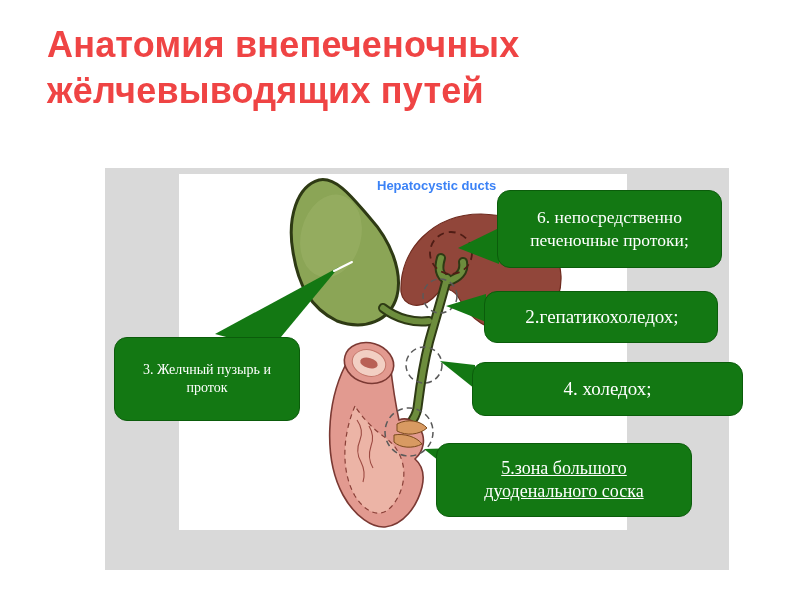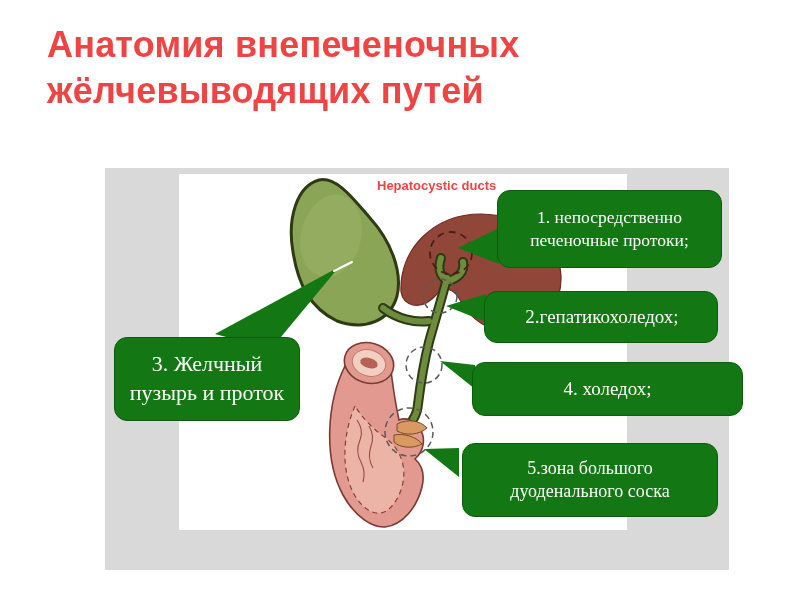--- a/index.html
+++ b/index.html
@@ -22,7 +22,7 @@
   }
   .image-caption{
     position:absolute;left:198px;top:4px;
-    font-size:13px;font-weight:600;color:#ef4444;
+    font-size:13px;font-weight:600;color:#3b82f6;
   }
   .pointer-overlay{
     position:absolute;left:0;top:0;width:800px;height:600px;

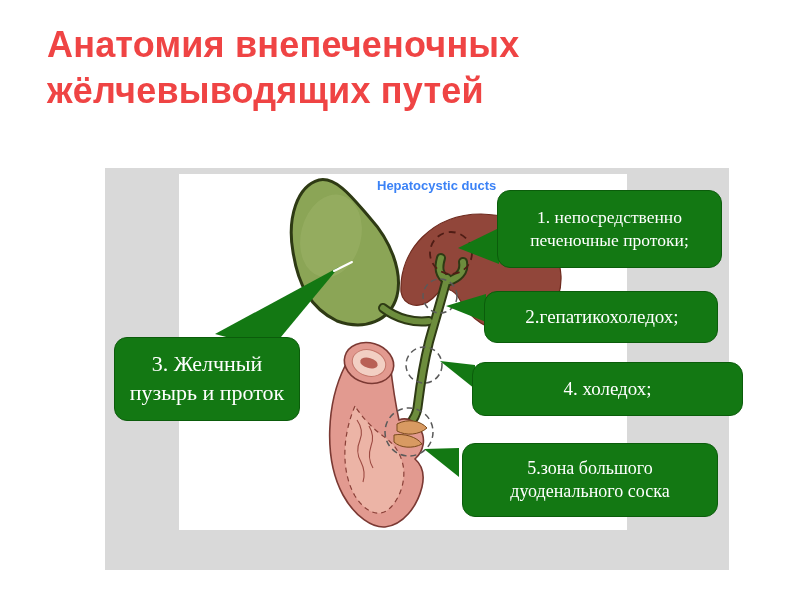--- a/index.html
+++ b/index.html
@@ -119,7 +119,7 @@
 </svg>
 
 <div class="callout c1">
-  <span>1. непосредственно печеночные протоки;</span>
+  <span>6. непосредственно печеночные протоки;</span>
 </div>
 <div class="callout c2">
   <span>2.гепатикохоледох;</span>

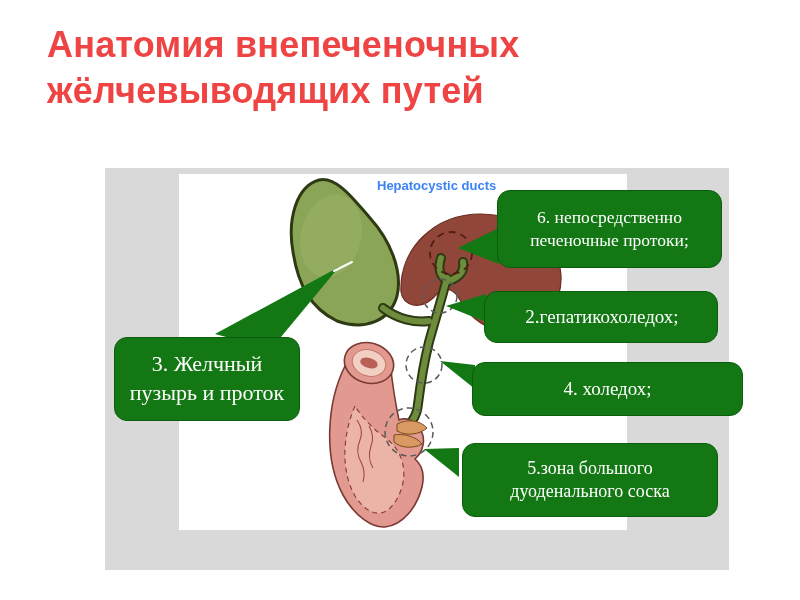--- a/index.html
+++ b/index.html
@@ -37,7 +37,7 @@
   }
   .c1{left:497px;top:190px;width:225px;height:78px;font-size:17.5px;}
   .c2{left:484px;top:291px;width:234px;height:52px;font-size:19px;padding-left:12px;}
-  .c3{left:114px;top:337px;width:186px;height:84px;font-size:22px;}
+  .c3{left:114px;top:337px;width:186px;height:84px;font-size:14px;}
   .c4{left:472px;top:362px;width:271px;height:54px;font-size:19px;}
   .c5{left:462px;top:443px;width:256px;height:74px;font-size:18px;}
 </style>

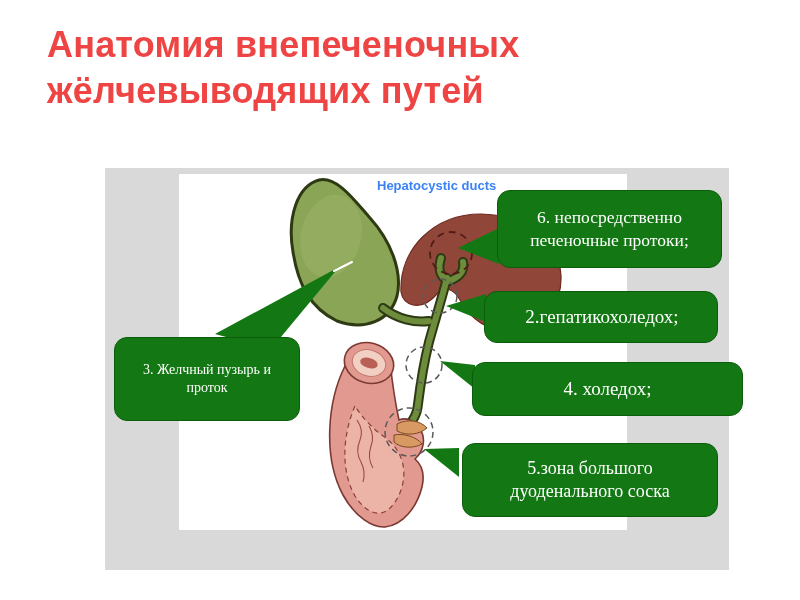--- a/index.html
+++ b/index.html
@@ -39,7 +39,7 @@
   .c2{left:484px;top:291px;width:234px;height:52px;font-size:19px;padding-left:12px;}
   .c3{left:114px;top:337px;width:186px;height:84px;font-size:14px;}
   .c4{left:472px;top:362px;width:271px;height:54px;font-size:19px;}
-  .c5{left:462px;top:443px;width:256px;height:74px;font-size:18px;}
+  .c5{left:436px;top:443px;width:256px;height:74px;font-size:18px;text-decoration:underline;}
 </style>
 </head>
 <body>

